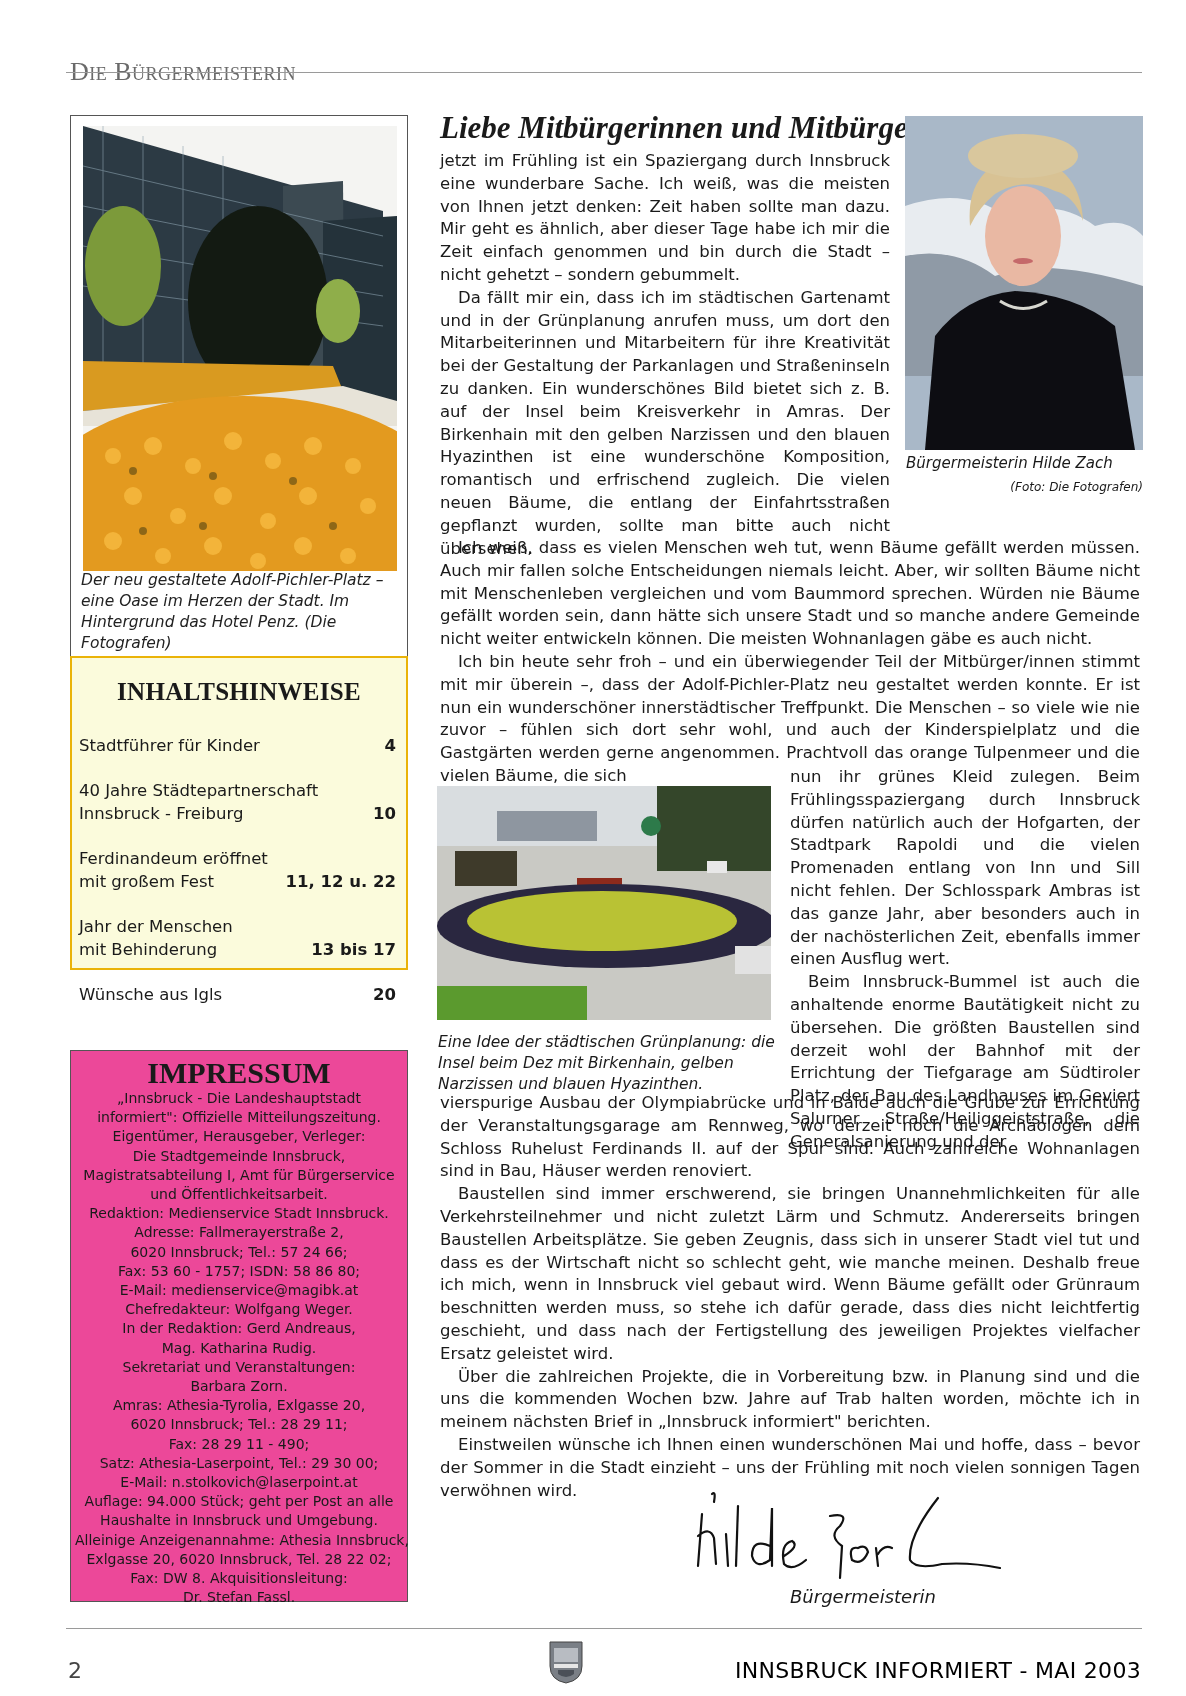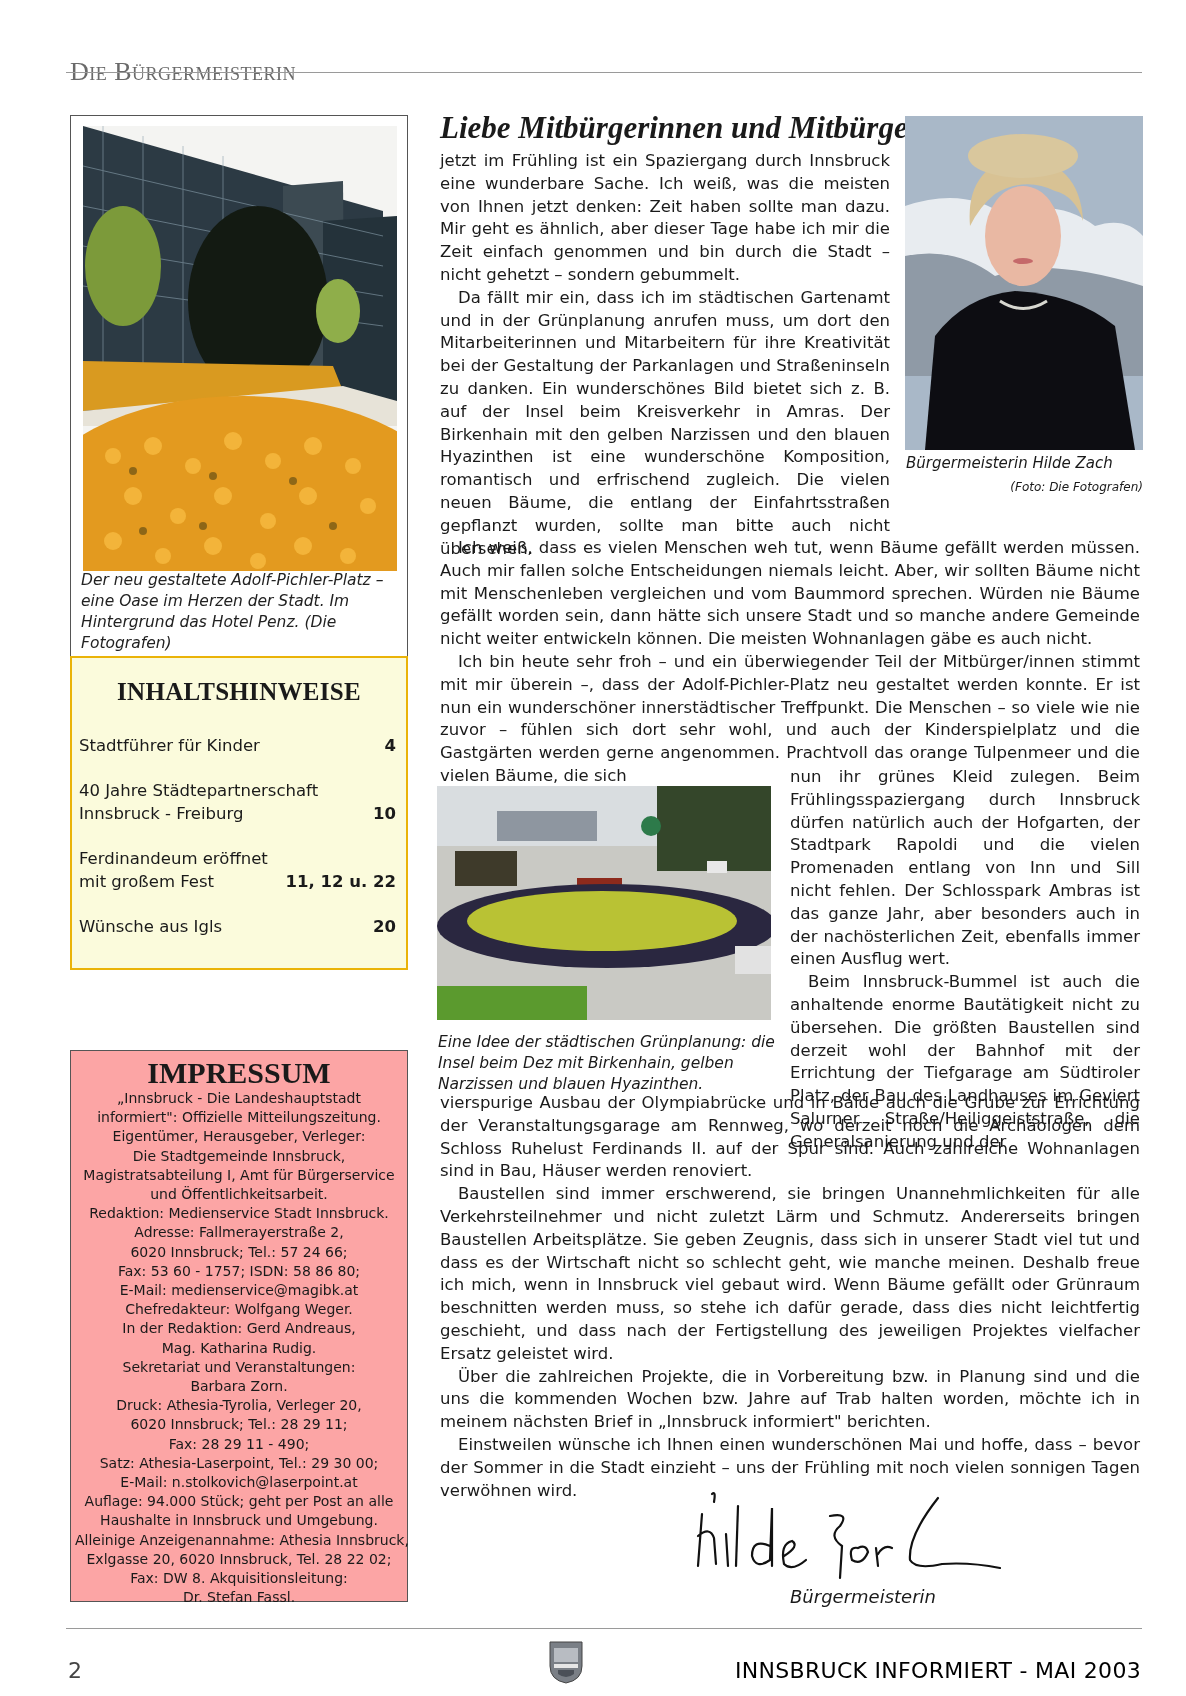--- a/index.html
+++ b/index.html
@@ -134,6 +134,11 @@
       <span class="pg">11, 12 u. 22</span>
     </div>
     <div class="toc-item">
+      <span class="lbl">Jahr der Menschen
+mit Behinderung</span>
+      <span class="pg">13 bis 17</span>
+    </div>
+    <div class="toc-item">
       <span class="lbl">Wünsche aus Igls</span>
       <span class="pg">20</span>
     </div>

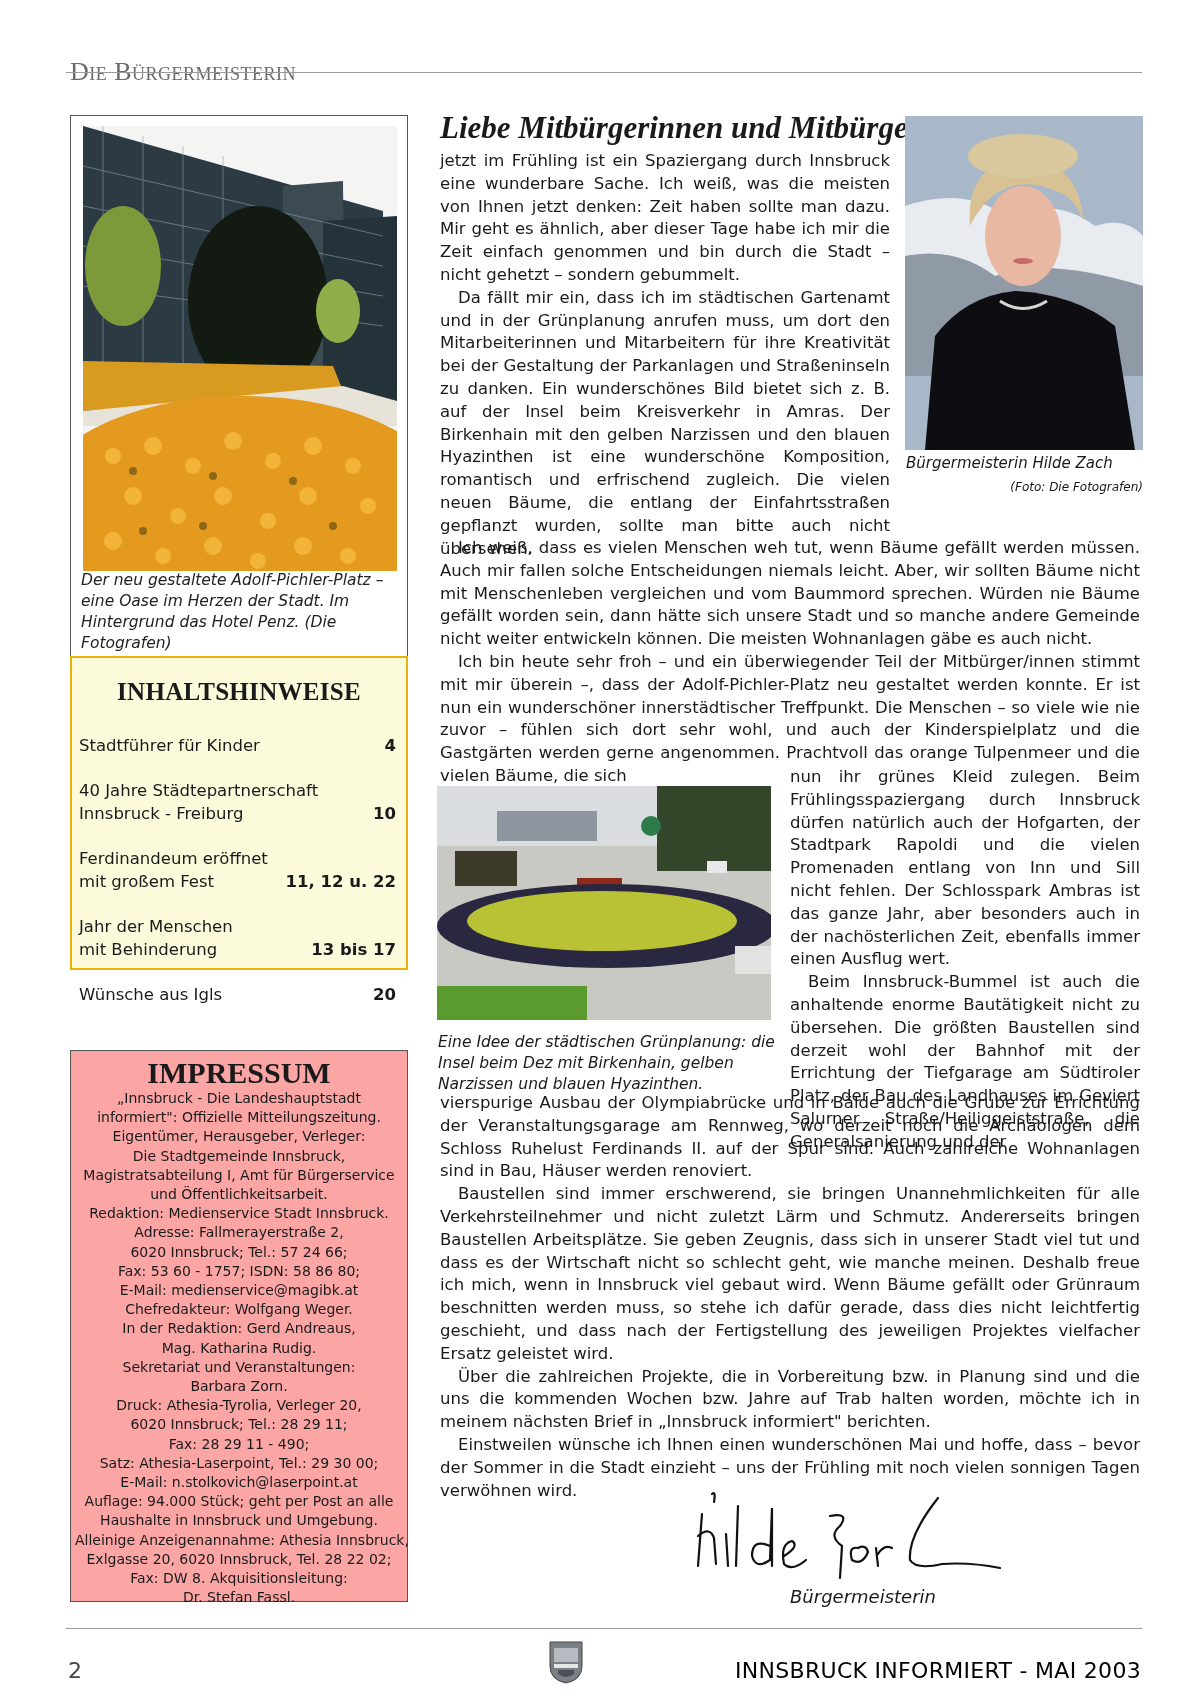--- a/index.html
+++ b/index.html
@@ -24,7 +24,7 @@
   .toc-item .pg { font-weight: bold; white-space: nowrap; }
   .toc-item .lbl { white-space: pre-line; }
 
-  .imp-box { position: absolute; left: 70px; top: 1050px; width: 338px; height: 552px; border: 1px solid #555; box-sizing: border-box; background: #fca5a5; }
+  .imp-box { position: absolute; left: 70px; top: 1050px; width: 338px; height: 552px; border: 1px solid #555; box-sizing: border-box; background: #ec4899; }
   .imp-title { text-align: center; font-size: 30px; font-weight: bold; margin-top: 6px; line-height: 32px; }
   .imp-body { text-align: center; font-size: 14px; line-height: 19.2px; padding: 0 4px; }
   .imp-body div { white-space: nowrap; }

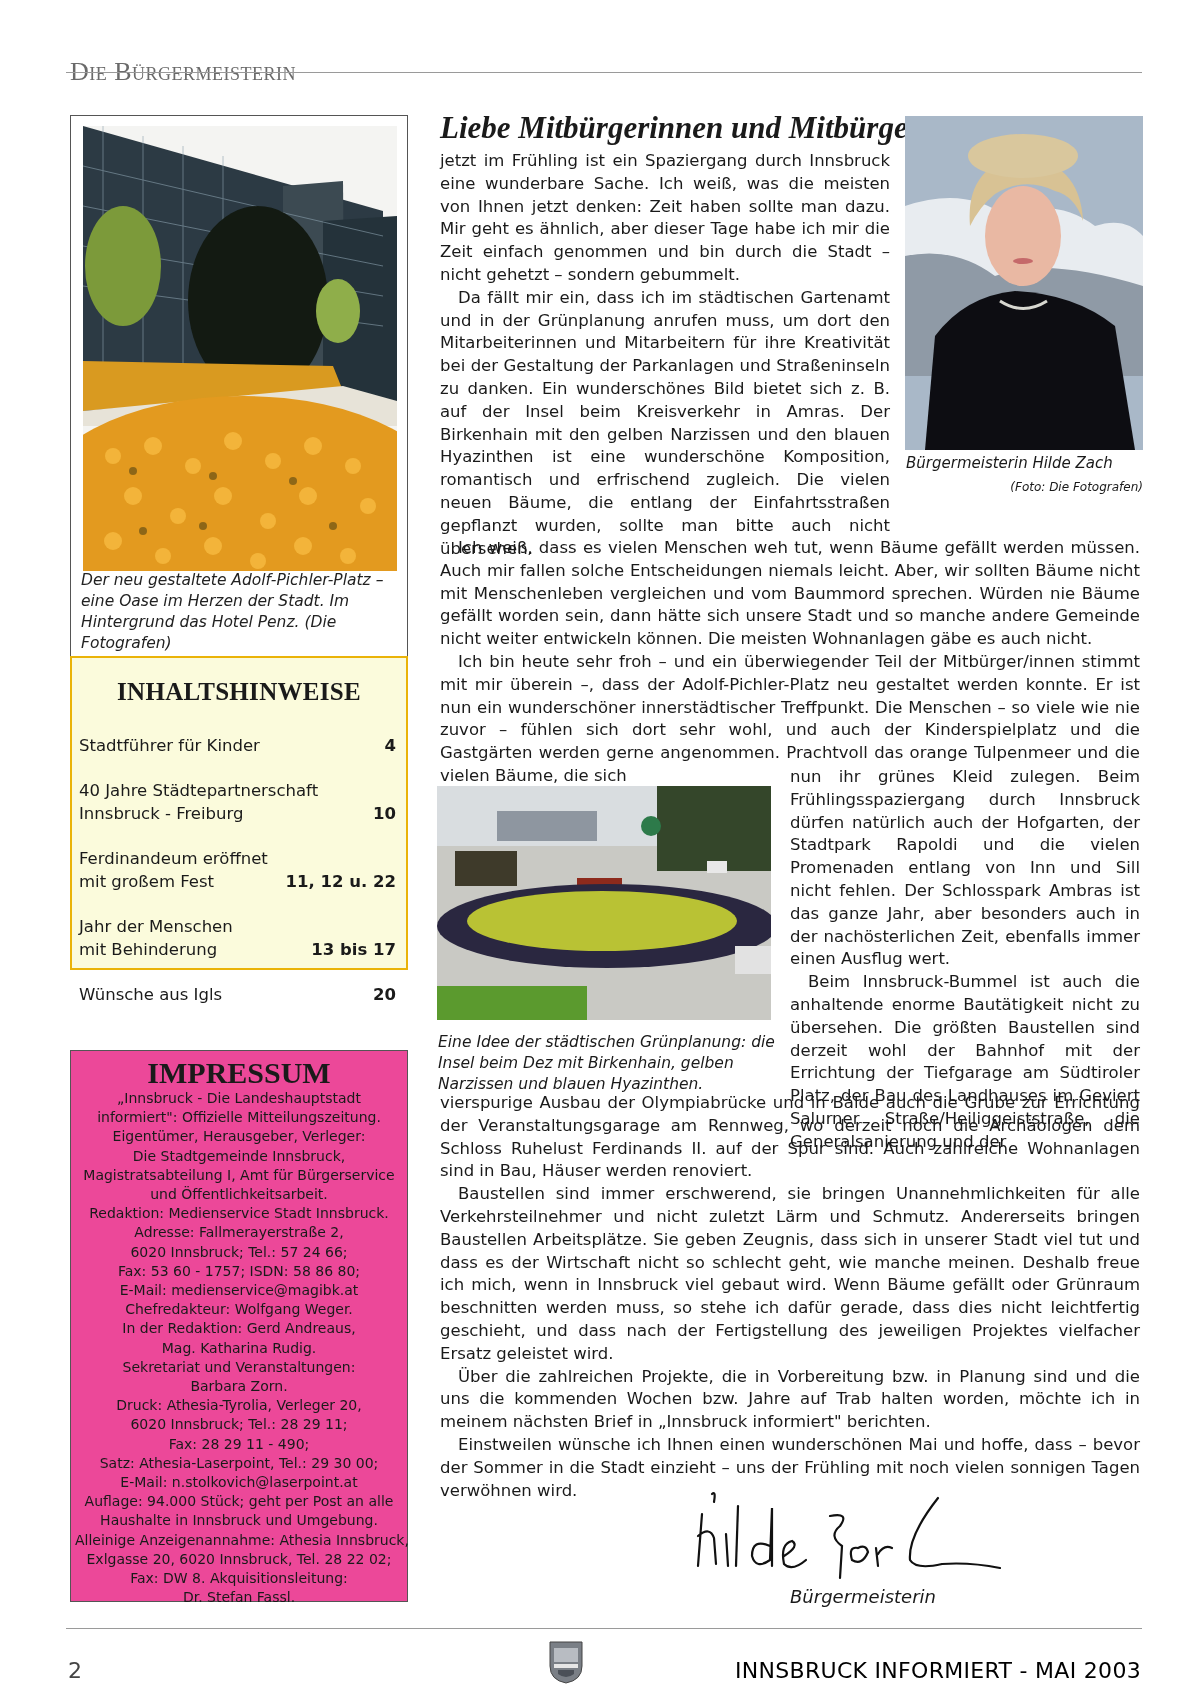--- a/index.html
+++ b/index.html
@@ -164,7 +164,7 @@
     <div>Mag. Katharina Rudig.</div>
     <div>Sekretariat und Veranstaltungen:</div>
     <div>Barbara Zorn.</div>
-    <div>Druck: Athesia-Tyrolia, Verleger 20,</div>
+    <div>Amras: Athesia-Tyrolia, Exlgasse 20,</div>
     <div>6020 Innsbruck; Tel.: 28 29 11;</div>
     <div>Fax: 28 29 11 - 490;</div>
     <div>Satz: Athesia-Laserpoint, Tel.: 29 30 00;</div>

